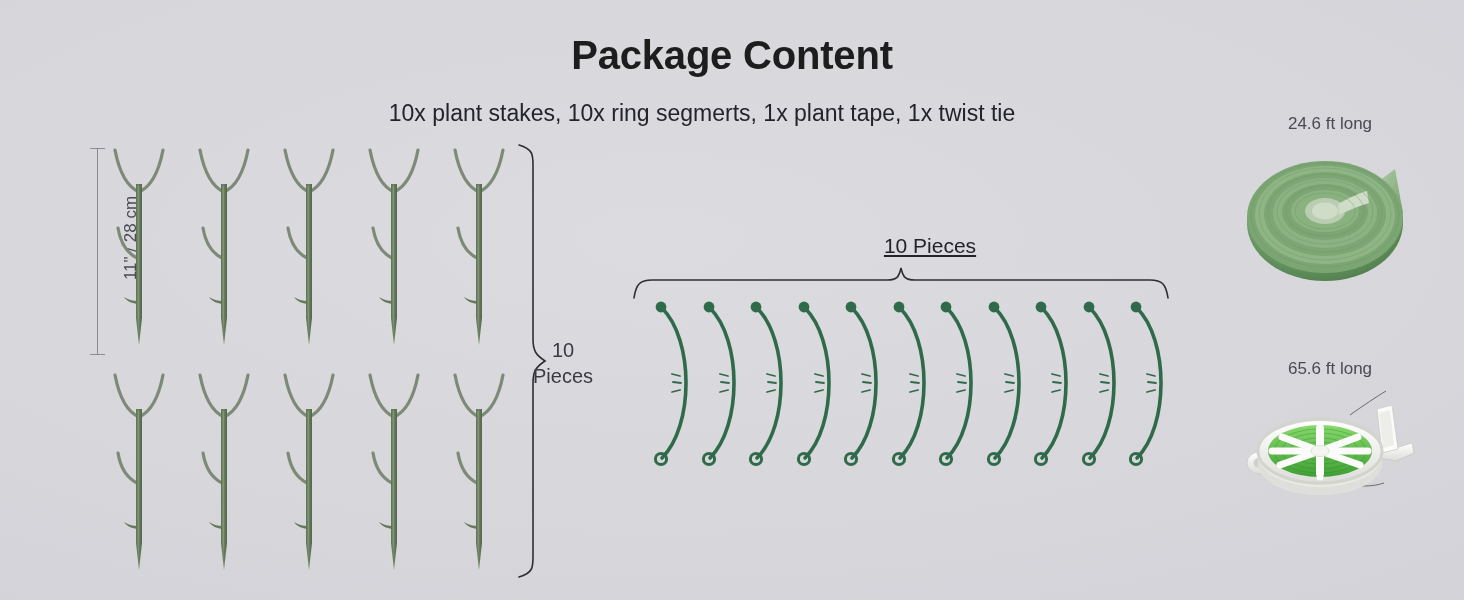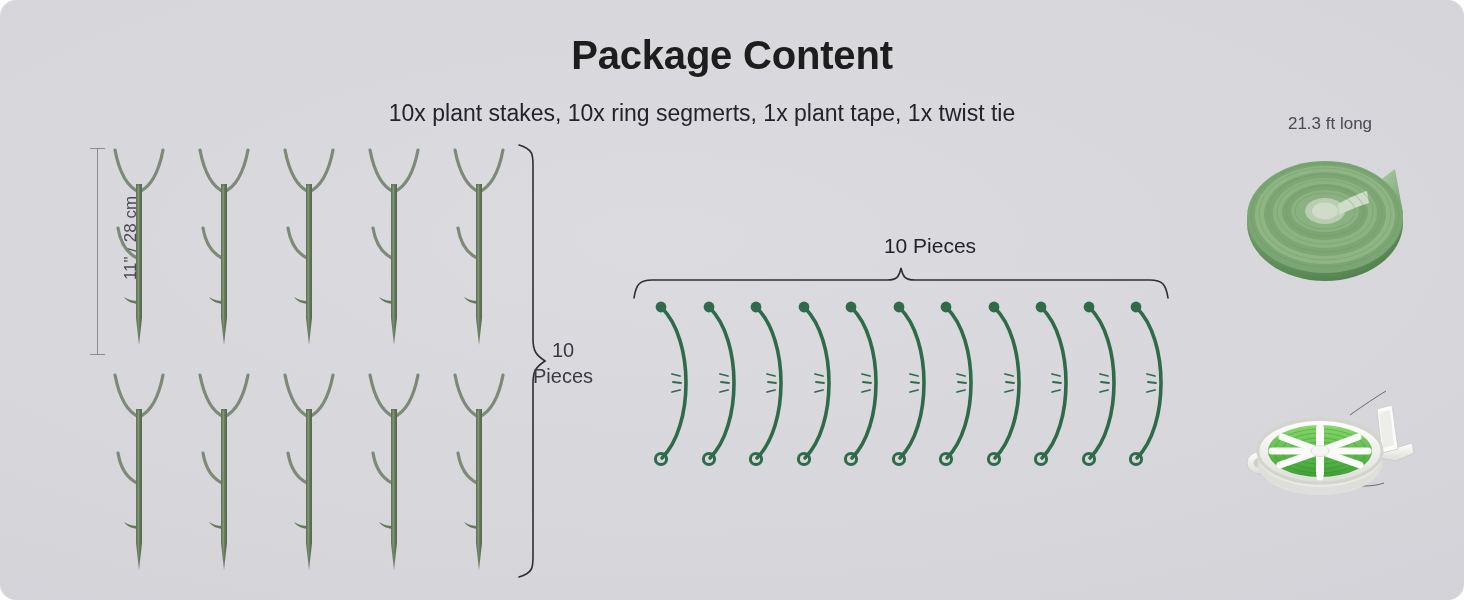--- a/index.html
+++ b/index.html
@@ -12,7 +12,6 @@
     position: relative;
     width: 1464px; height: 600px;
     background: radial-gradient(ellipse 120% 110% at 45% 40%, #dcdce0 0%, #d6d6db 45%, #cfcfd5 100%);
-    border-radius: 16px;
   }
 
   

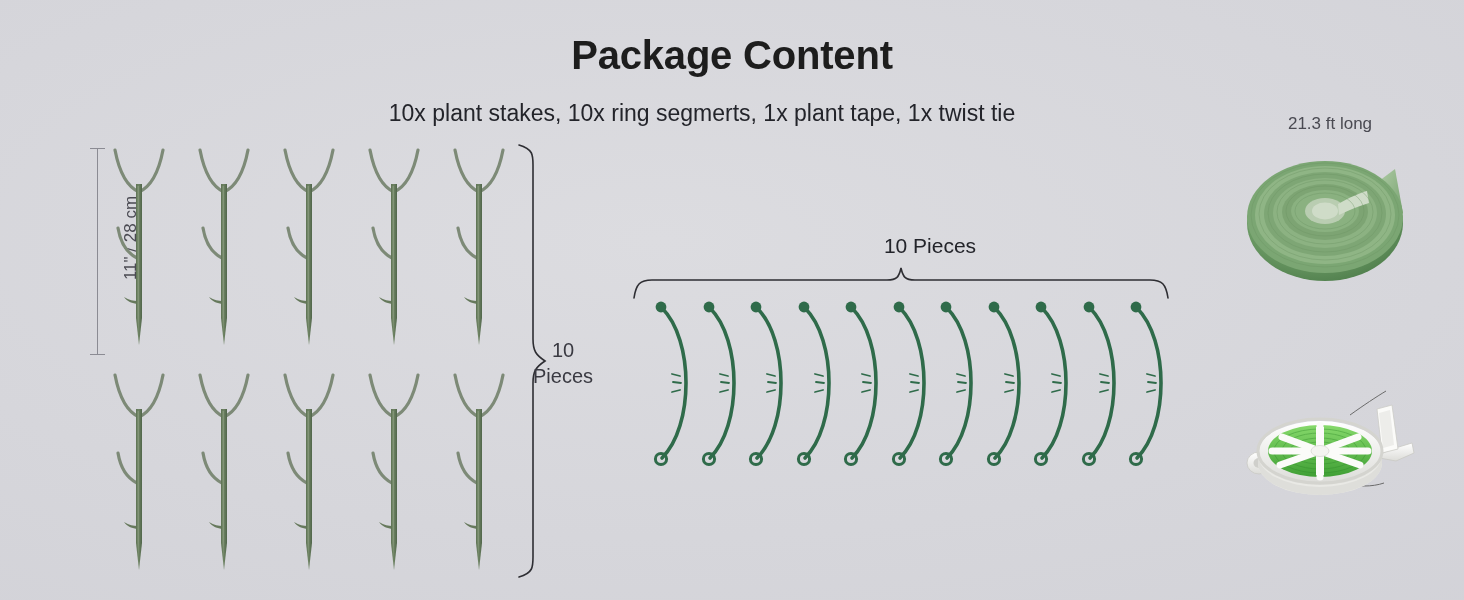--- a/index.html
+++ b/index.html
@@ -379,7 +379,7 @@
         </svg></div>
     </div>
 
-  <div class="rlabel-top" id="tape-label">21.3 ft long</div>
+  <div class="rlabel-top" id="tape-label">24.6 ft long</div>
 
   <svg id="tape-img" width="175" height="142" viewBox="0 0 175 142">
     <defs>

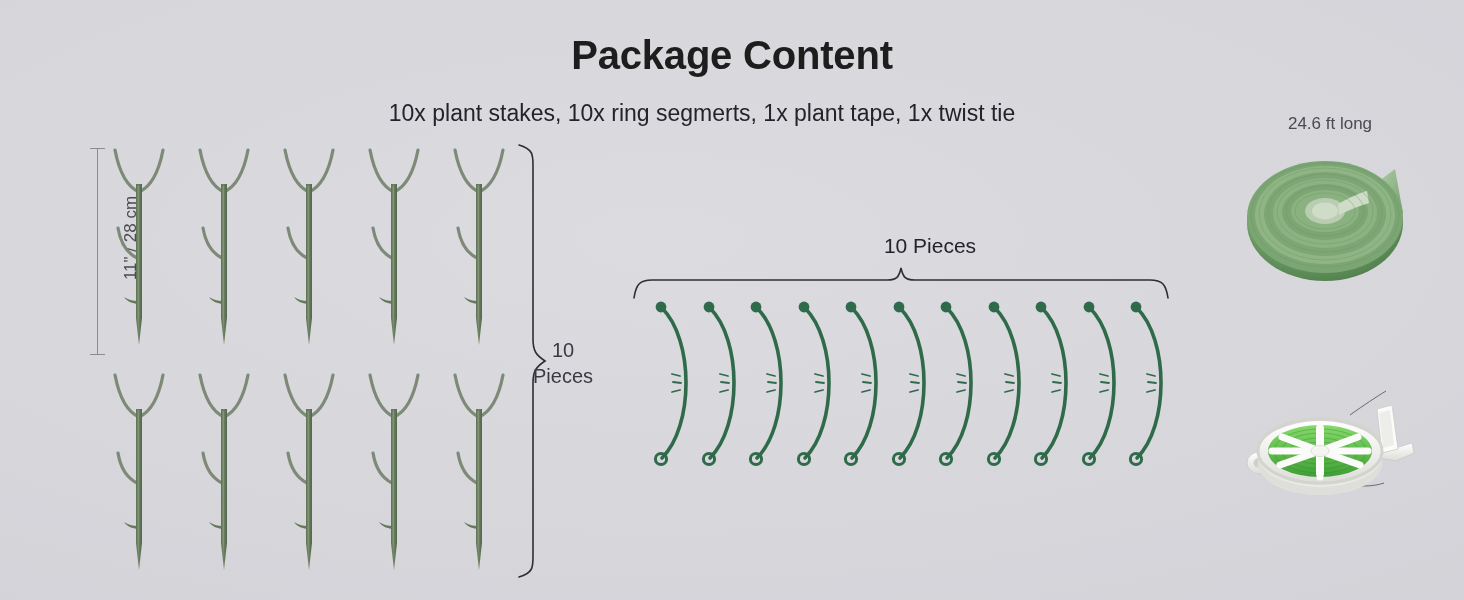--- a/index.html
+++ b/index.html
@@ -60,7 +60,7 @@
   
   #mid-label {
     position: absolute; left: 760px; top: 234px; width: 340px;
-    text-align: center; font-size: 21px; color: #23242a;
+    text-align: center; font-size: 21px; color: #23242a; text-decoration: underline;
   }
   #brace-mid { position: absolute; left: 632px; top: 266px; }
   #rings { position: absolute; left: 648px; top: 296px; width: 530px; height: 175px; }

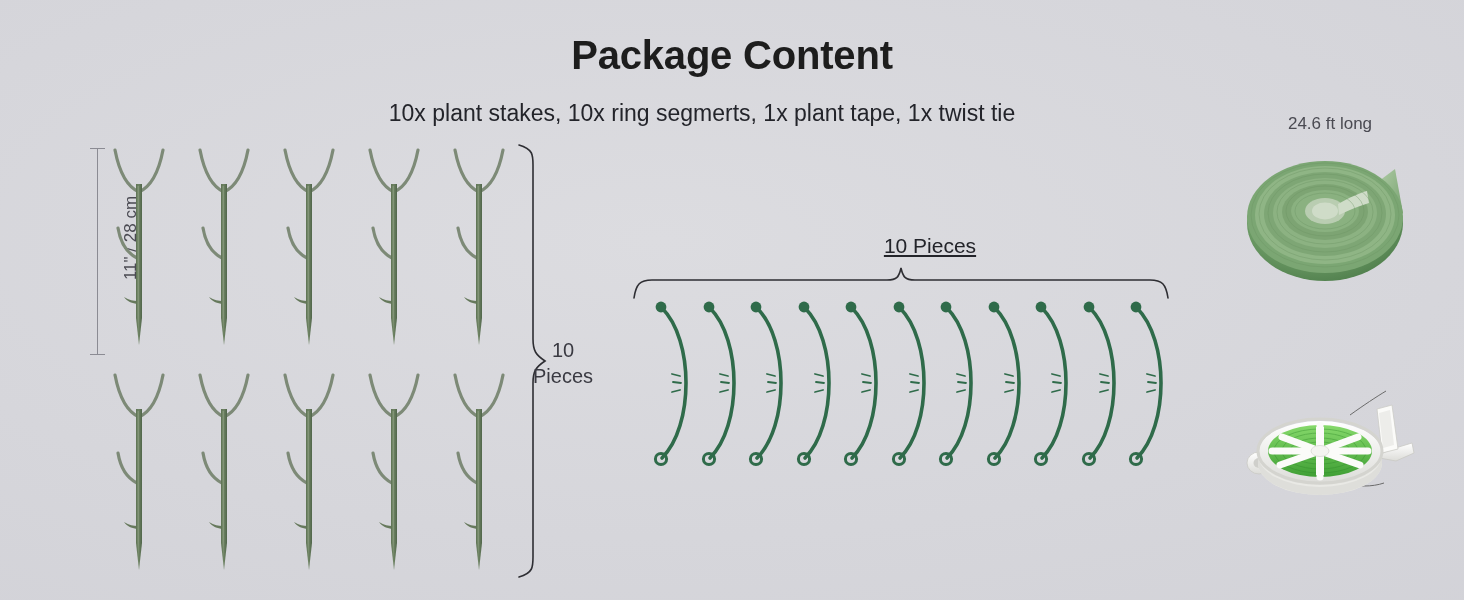--- a/index.html
+++ b/index.html
@@ -420,6 +420,7 @@
   </svg>
 
 
+  <div class="rlabel-top" id="tie-label">65.6 ft long</div>
 
   <svg id="tie-img" width="172" height="132" viewBox="0 0 172 132">
     <defs>

